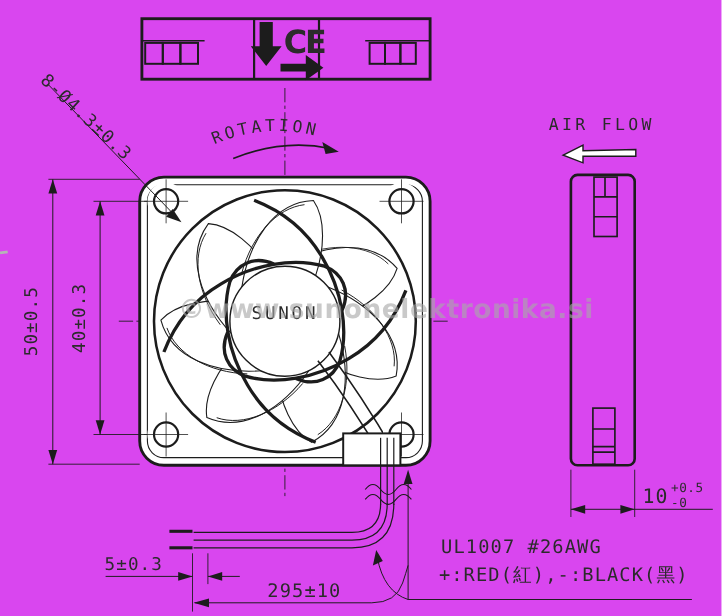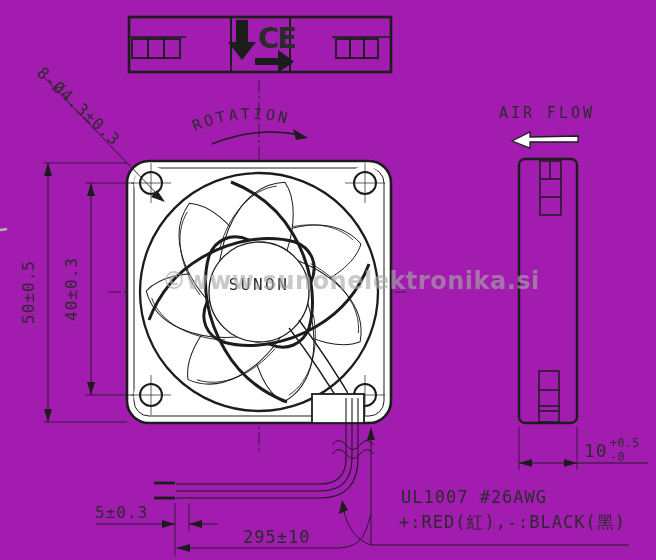--- a/index.html
+++ b/index.html
@@ -3,7 +3,7 @@
 <meta charset="utf-8">
 <style>
   html,body{margin:0;padding:0;background:#ffffff;}
-  .stage{position:relative;width:656px;height:560px;background:#a21caf;overflow:hidden;}
+  .stage{position:relative;width:656px;height:560px;background:#d946ef;overflow:hidden;}
   svg{display:block;}
   svg text{font-family:"DejaVu Sans Mono","Liberation Mono",monospace;fill:#2b2b2b;}
   .ln{stroke:#1c1c1c;fill:none;}

